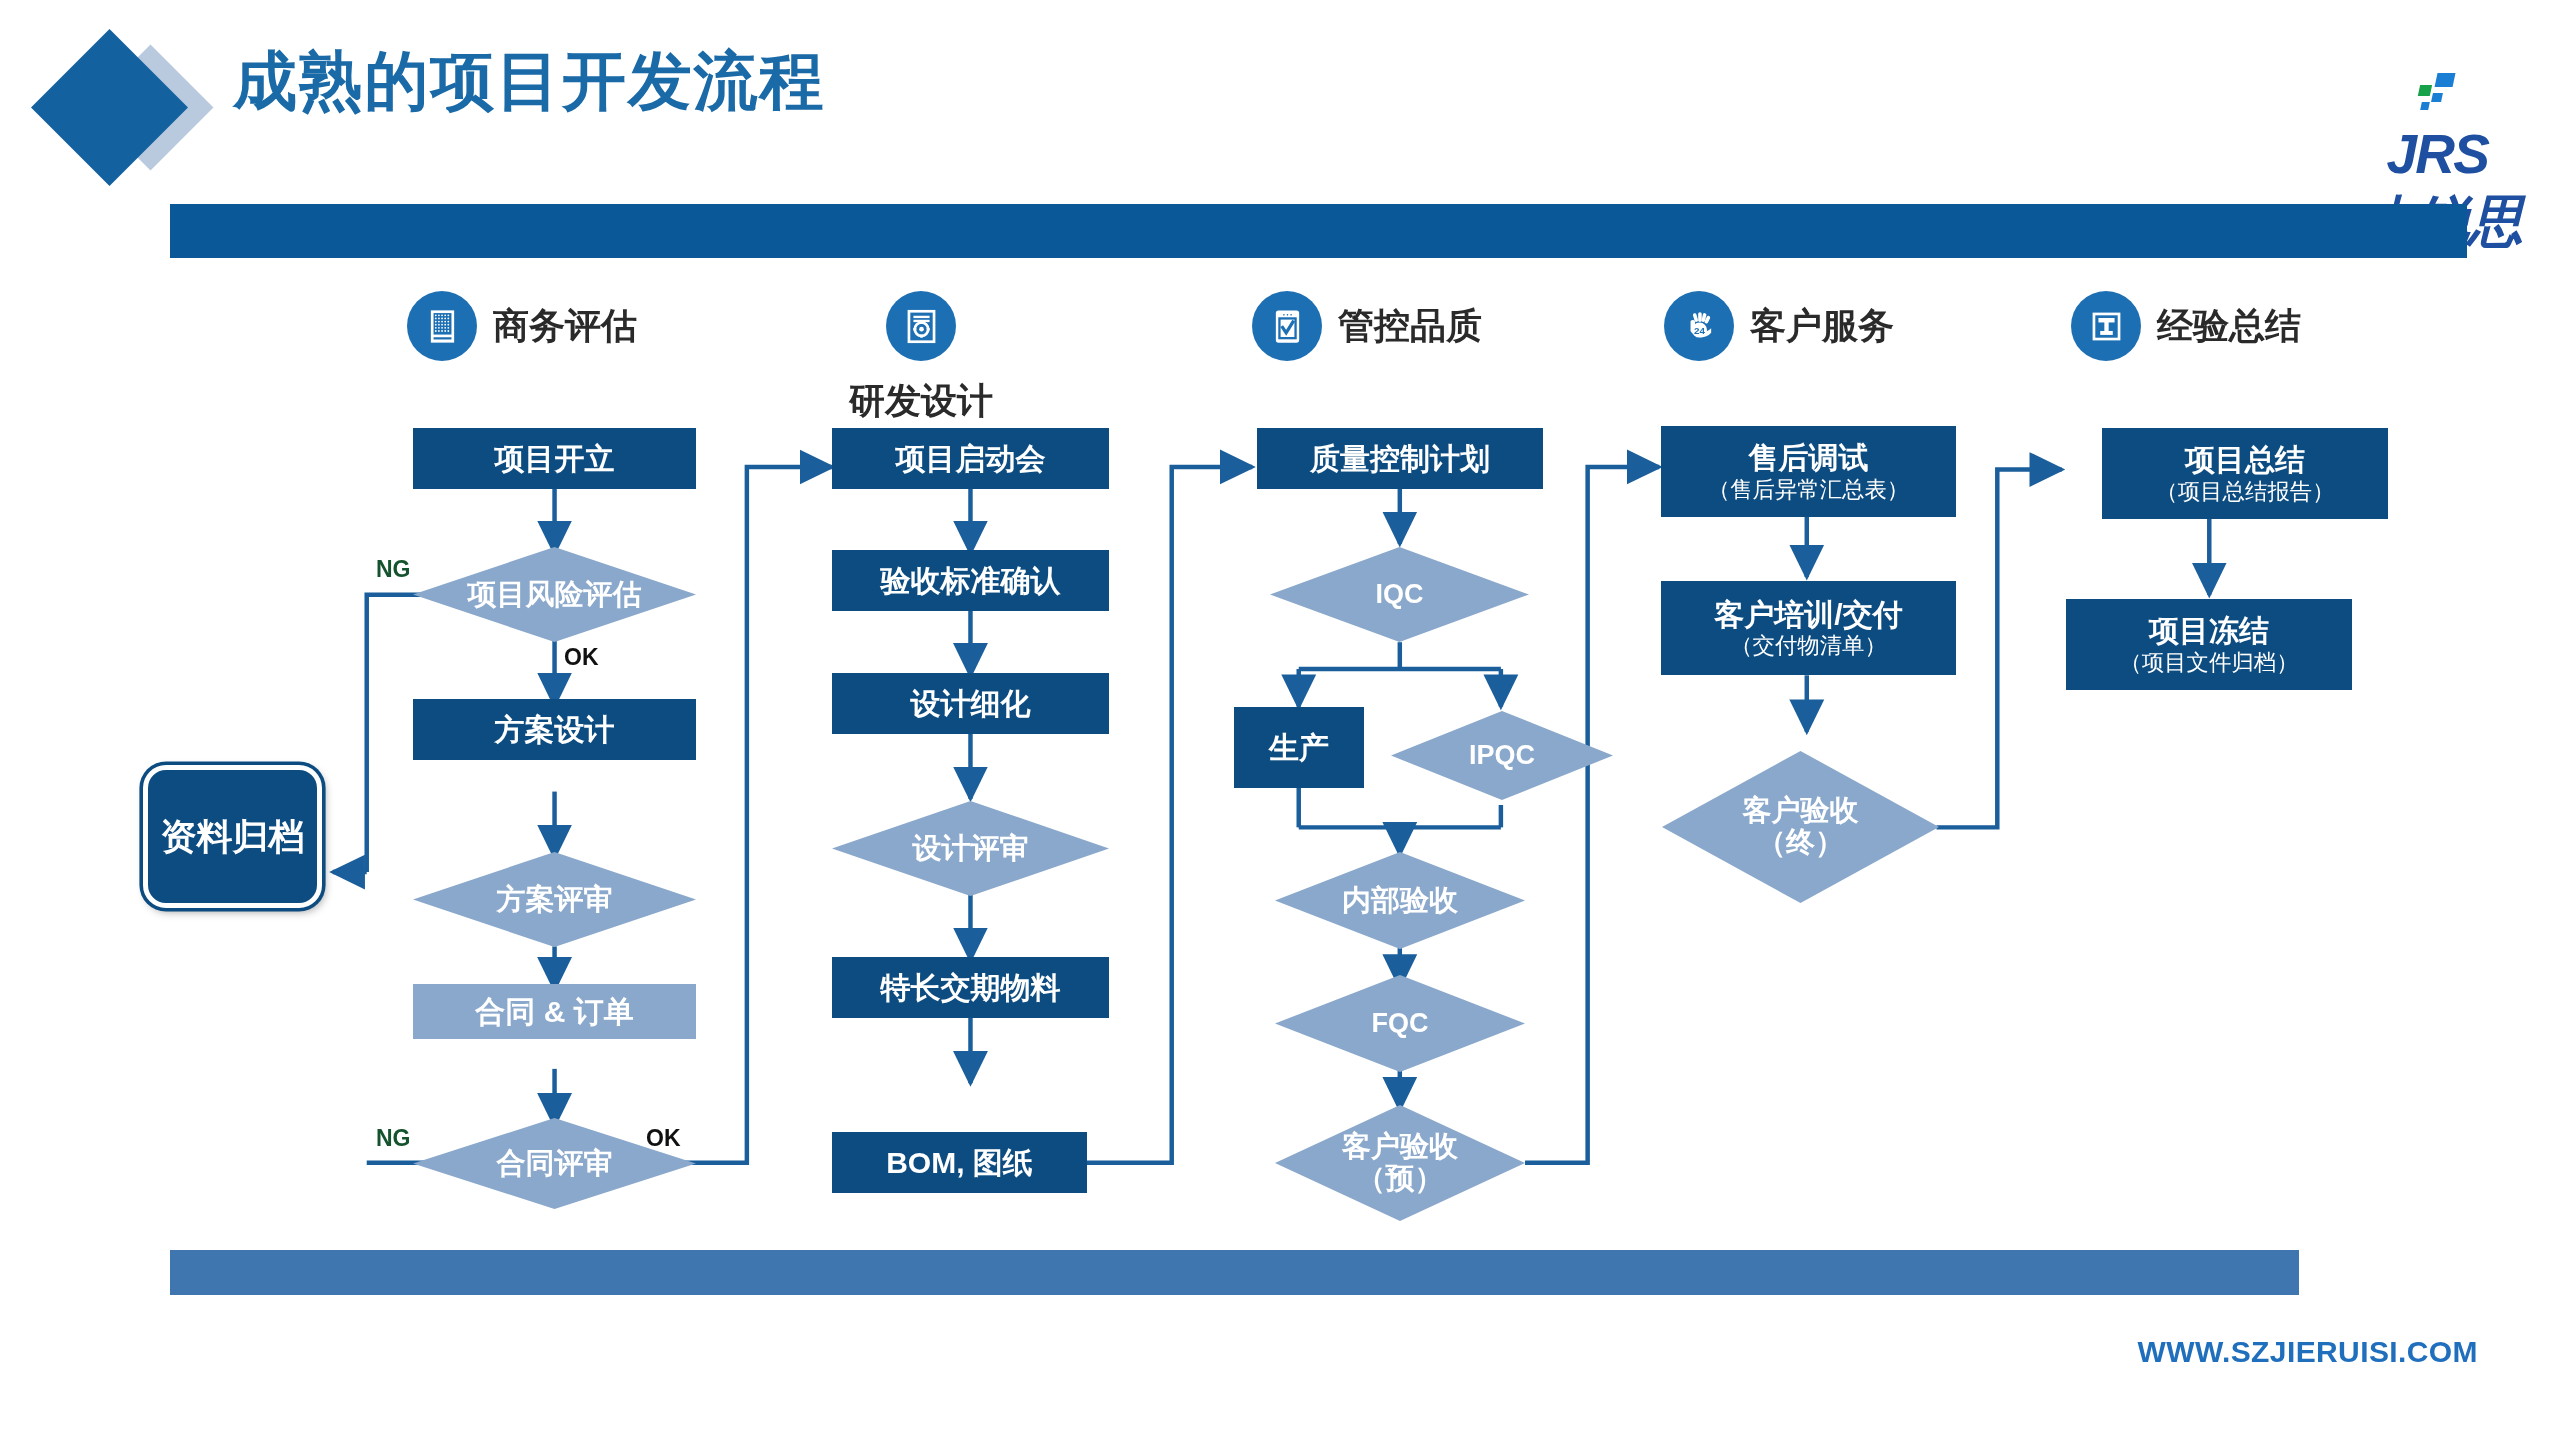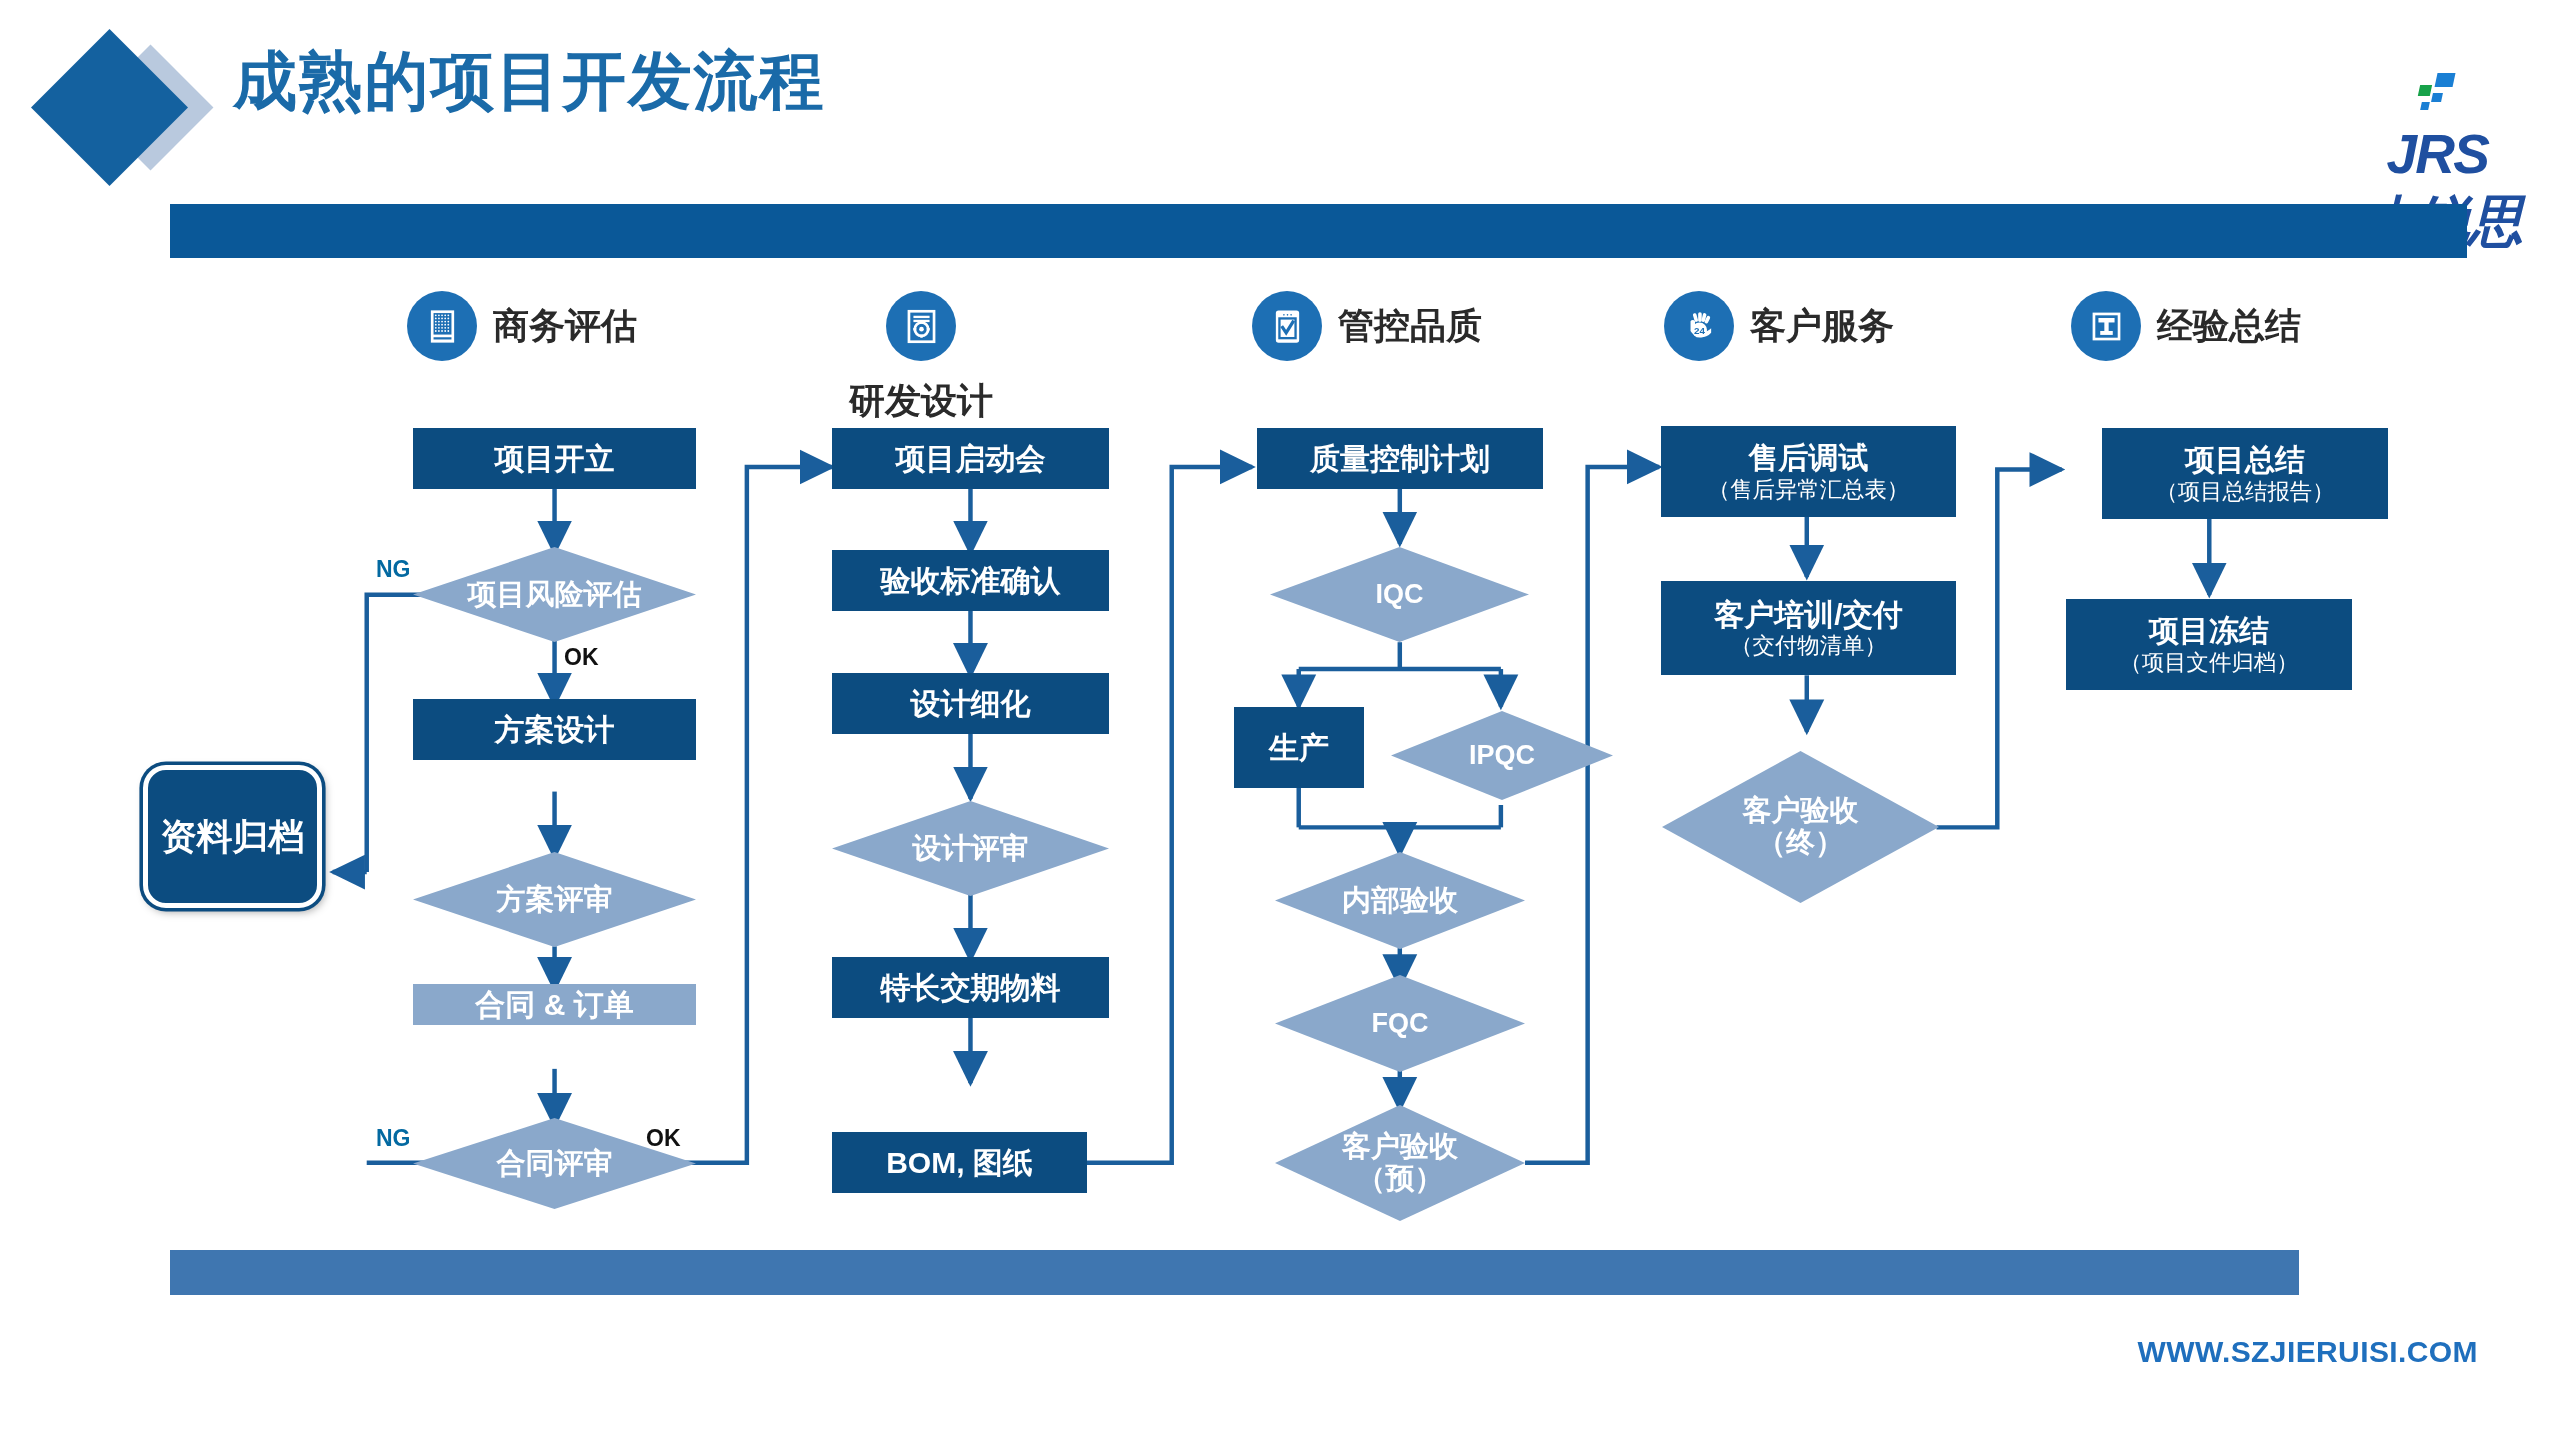--- a/index.html
+++ b/index.html
@@ -108,7 +108,7 @@
   #wires { position: absolute; left: 0; top: 0; width: 2576px; height: 1449px; pointer-events: none; }
 
   .tag { position: absolute; font-size: 23px; font-weight: 700; }
-  .tag-ng { color: #0369a1; }
+  .tag-ng { color: #14532d; }
   .tag-ok { color: #111111; }
 </style>
 </head>

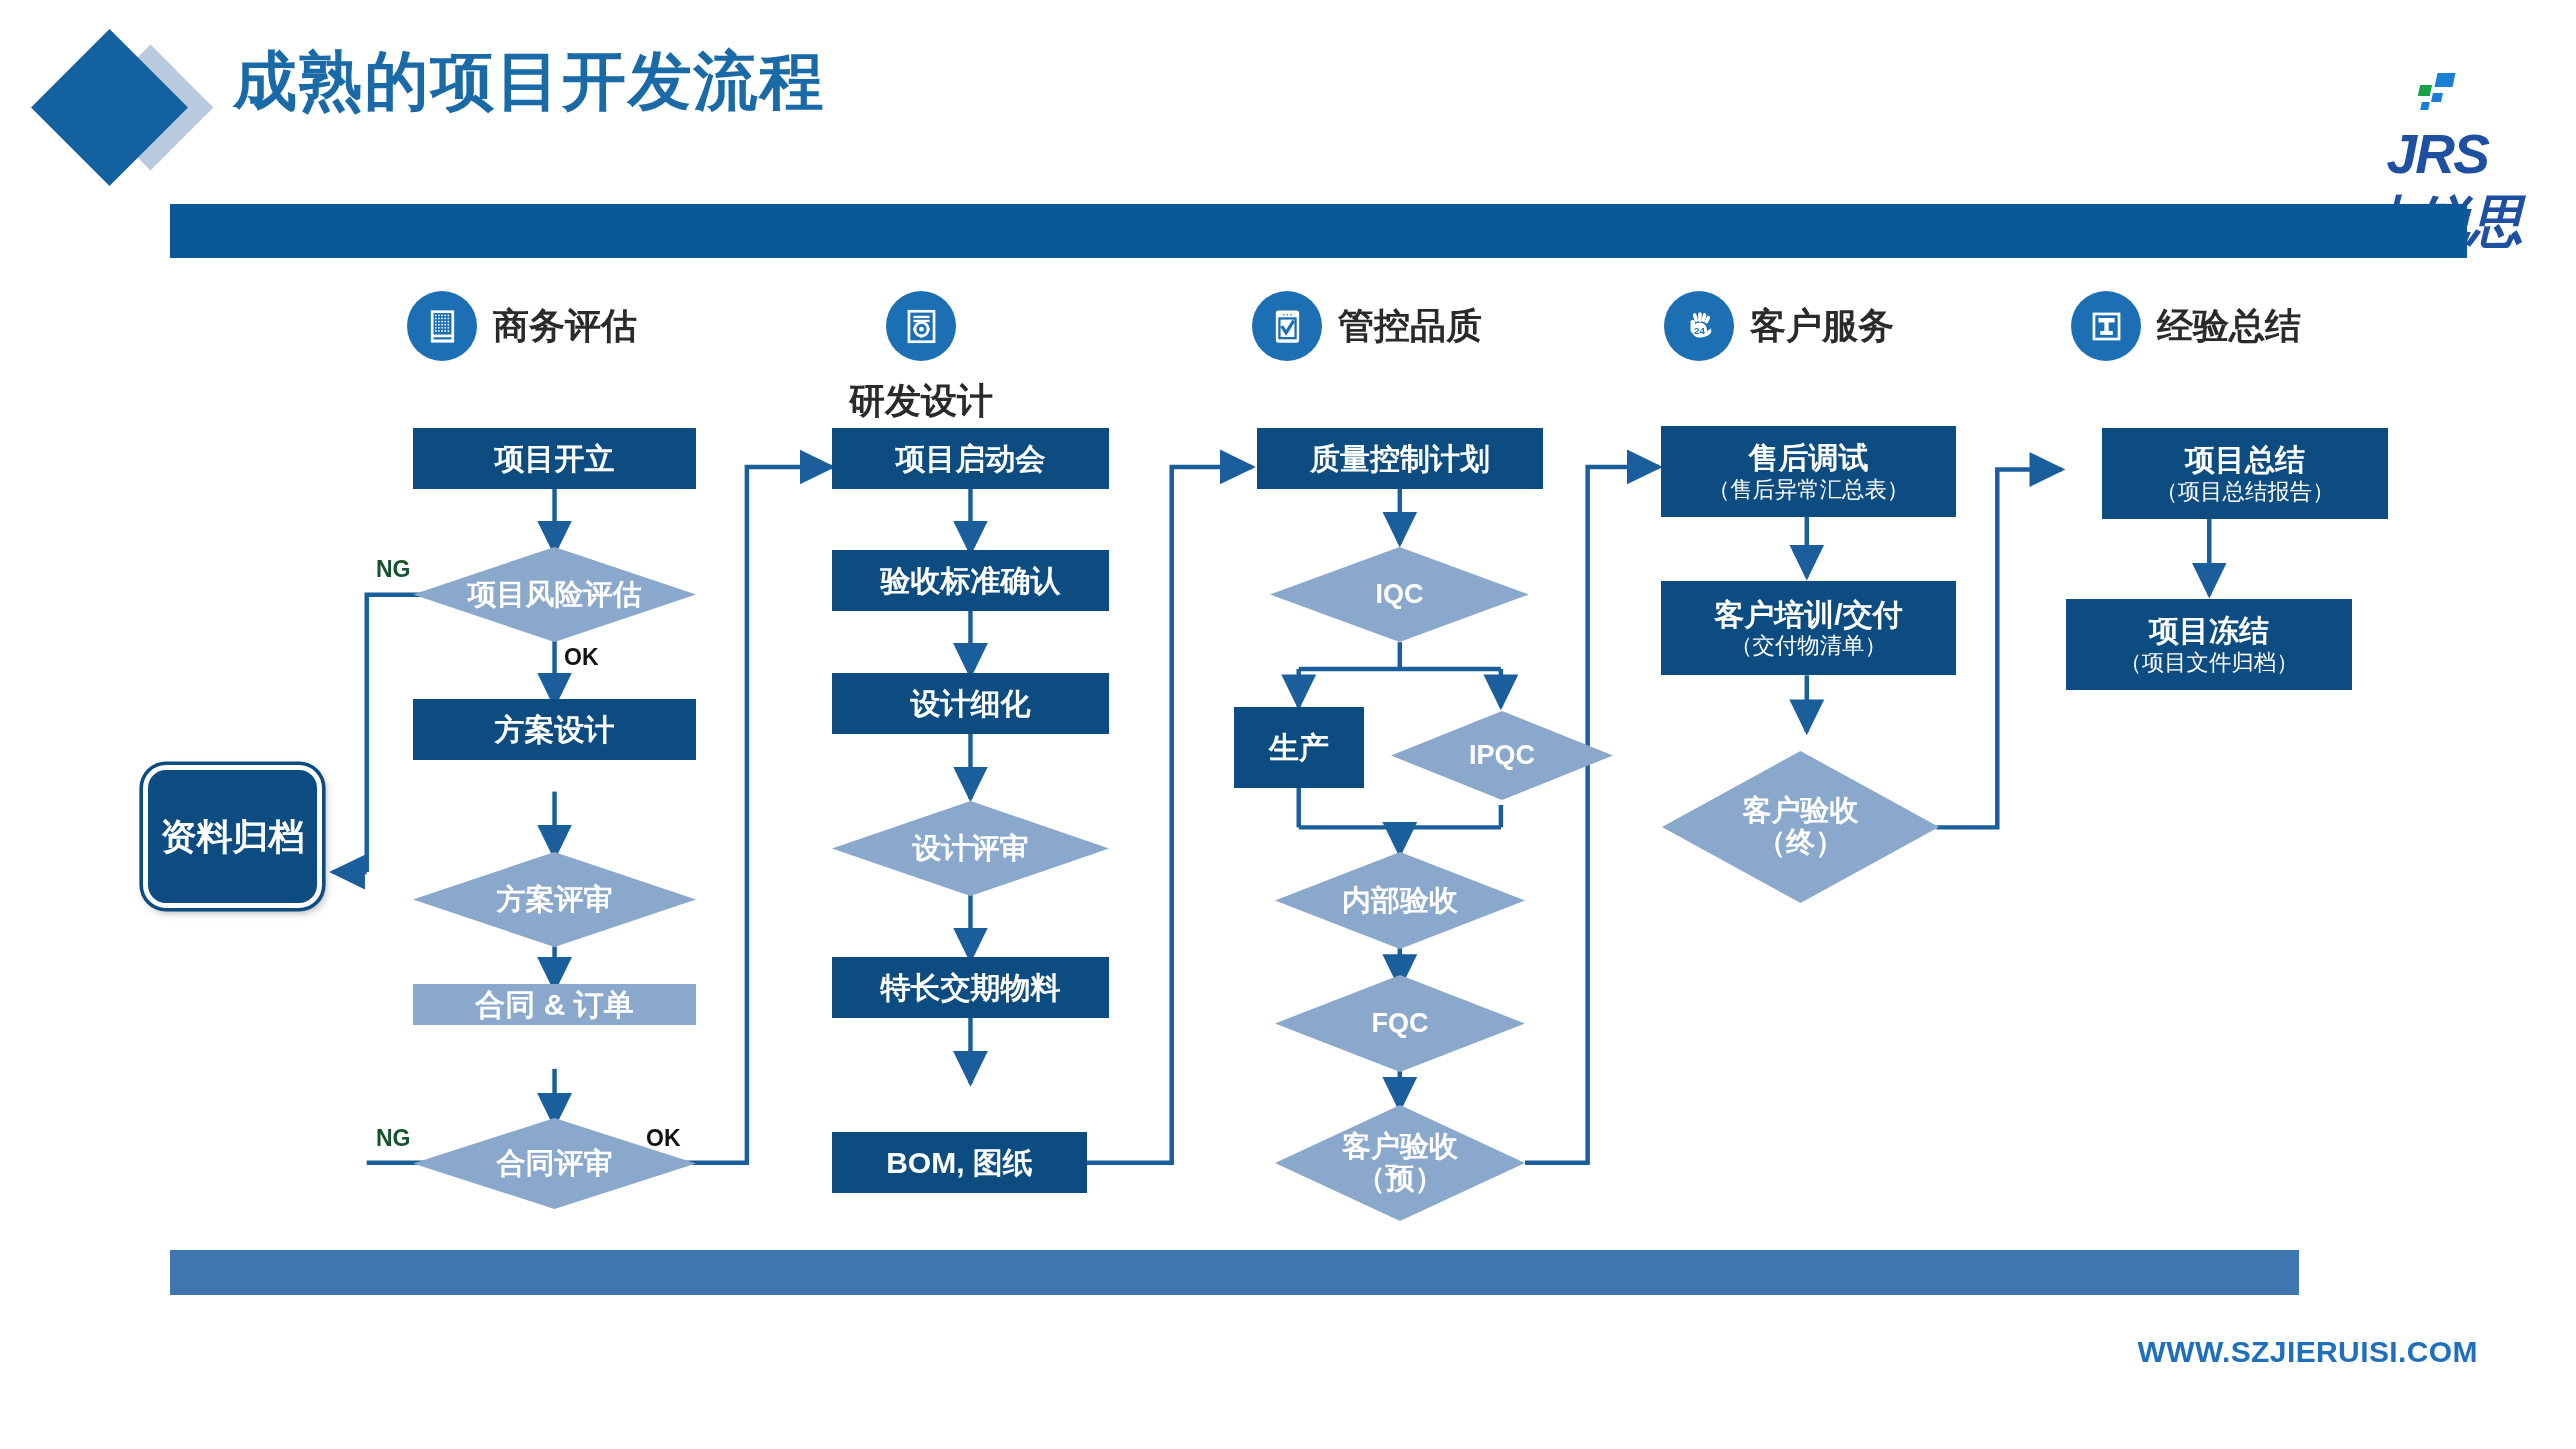--- a/index.html
+++ b/index.html
@@ -322,7 +322,7 @@
       </span>
   </div>
 
-  <div class="node rect-light" style="left:413px; top:984px; width:283px; height:41px;">
+  <div class="node rect-light" style="left:413px; top:984px; width:283px; height:55px;">
     <span class="t1">合同 &amp; 订单</span>
   </div>
 

